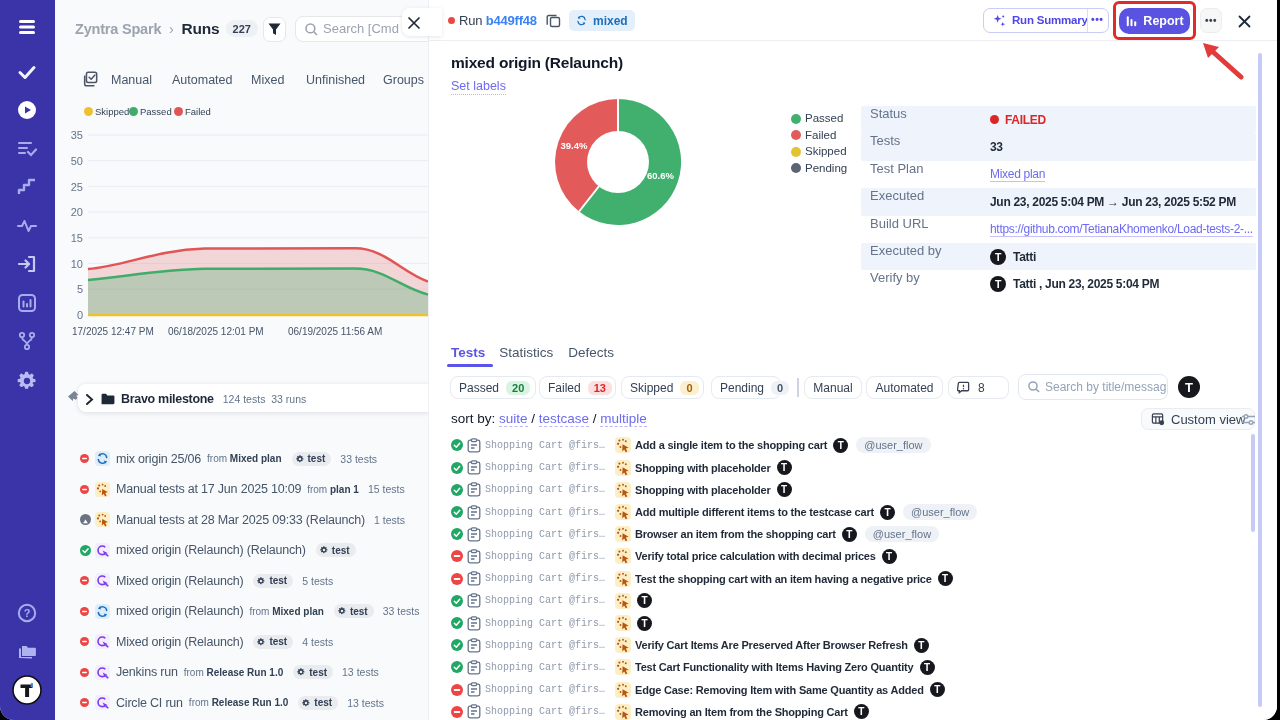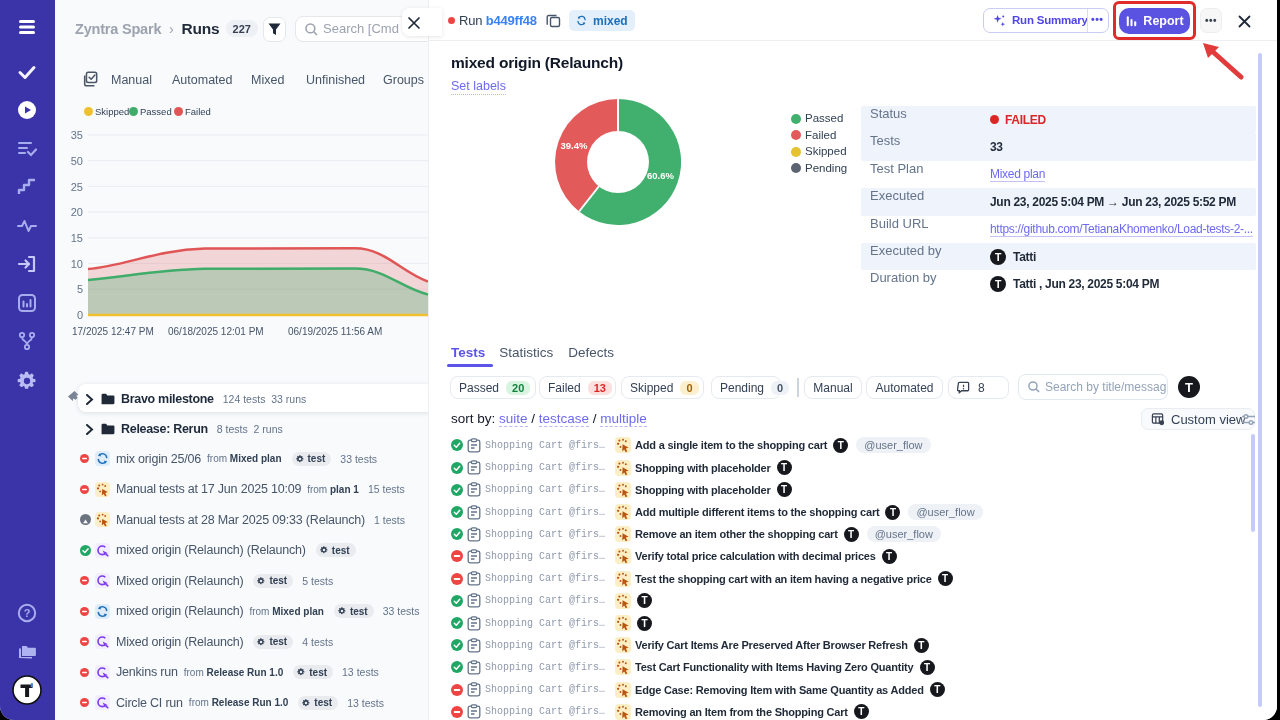--- a/index.html
+++ b/index.html
@@ -492,7 +492,7 @@
           <span class="val"><span class="avat">T</span>Tatti</span>
         </div>
     <div class="irow">
-          <span class="lbl">Duration by</span>
+          <span class="lbl">Verify by</span>
           <span class="val"><span class="avat">T</span>Tatti , Jun 23, 2025 5:04 PM</span>
         </div>
   </div>

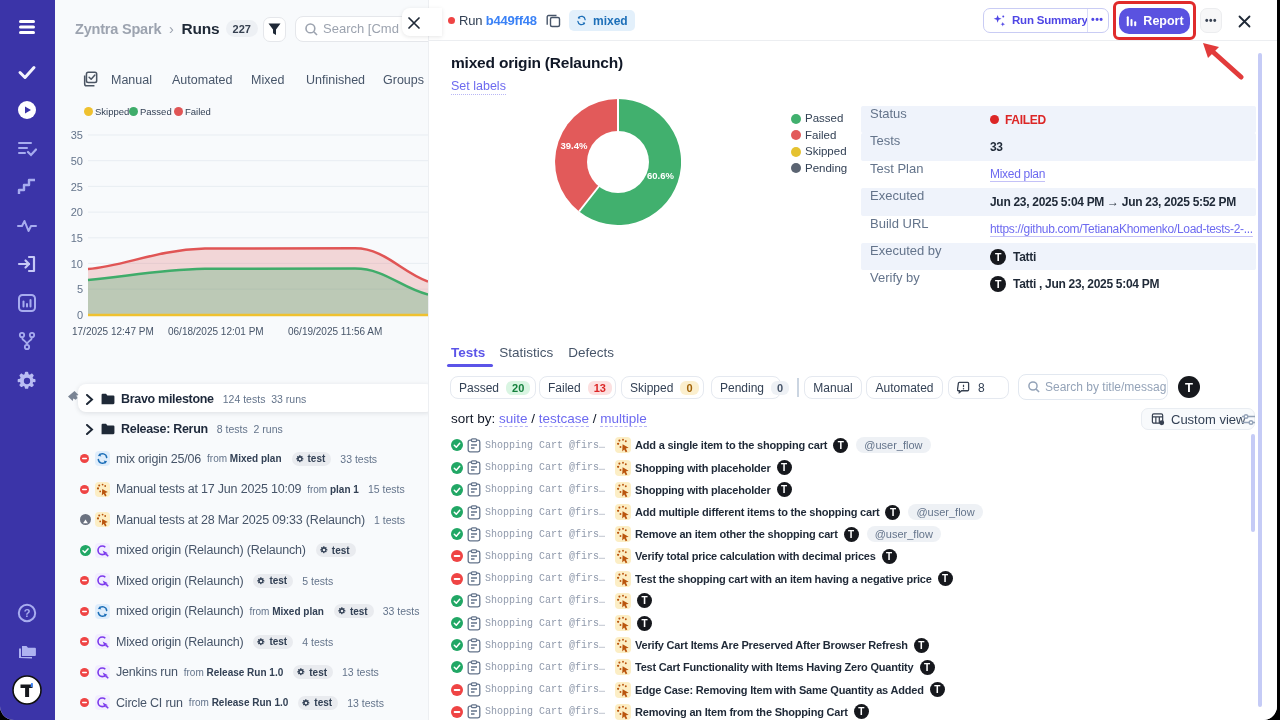--- a/index.html
+++ b/index.html
@@ -159,16 +159,6 @@
     <span class="title" style="color:#1E293B;font-weight:700;font-size:12.5px;letter-spacing:-0.3px">Bravo milestone</span>
     <span class="meta">124 tests&nbsp; 33 runs</span>
   </div>
-  <div class="rrow" style="top:414px">
-    <svg width="9" height="11" viewBox="0 0 9 11" style="margin-left:5px">
-          <path d="M2 1l5 4.5L2 10" stroke="#1F2937" stroke-width="2" fill="none" stroke-linecap="round"></path>
-        </svg>
-    <svg width="14" height="12" viewBox="0 0 16 14" style="margin-left:7px">
-          <path d="M0.5 13V2.2a1.2 1.2 0 011.2-1.2h4l1.6 1.9h6.9a1.3 1.3 0 011.3 1.3V11.7a1.3 1.3 0 01-1.3 1.3z" fill="#1F2937"></path>
-        </svg>
-    <span class="title" style="color:#1E293B;font-weight:700;font-size:12.5px;letter-spacing:-0.3px">Release: Rerun</span>
-    <span class="meta">8 tests&nbsp; 2 runs</span>
-  </div>
   <div class="rrow" style="top:443.5px">
     <svg class="sicon" viewBox="0 0 10 10">
           <circle cx="5" cy="5" r="5" fill="#EF4444"></circle>

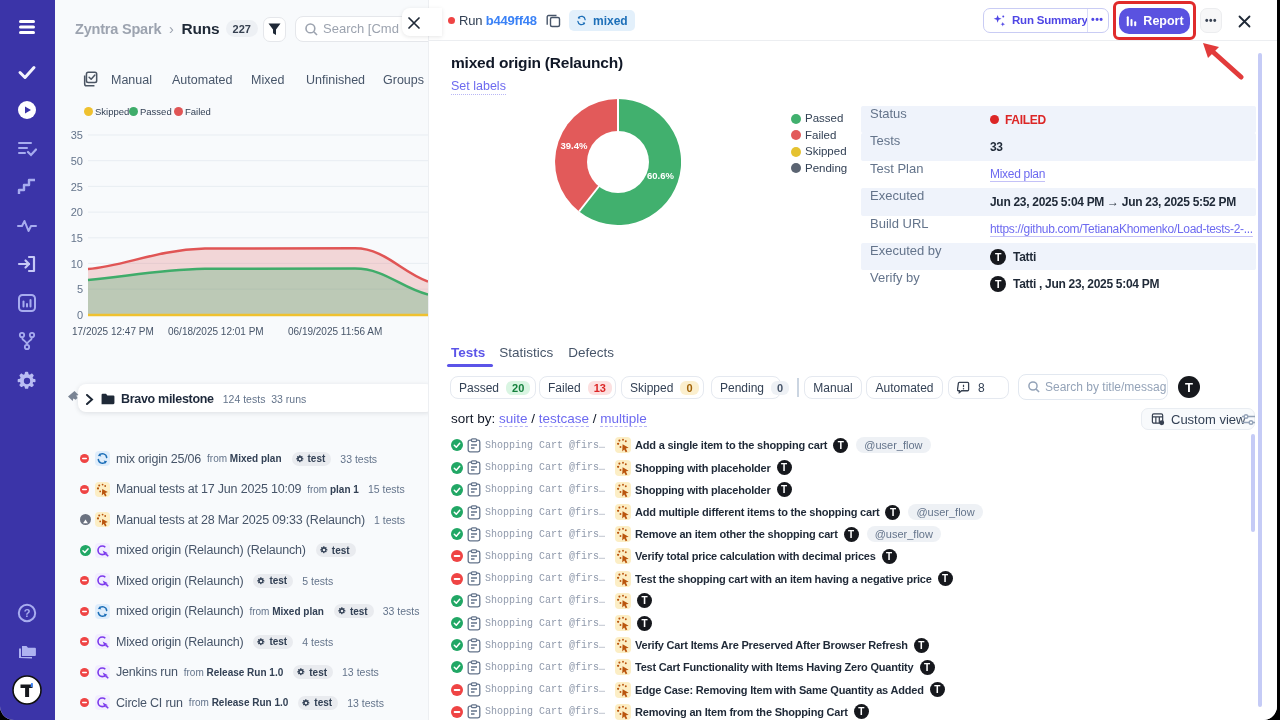--- a/index.html
+++ b/index.html
@@ -626,7 +626,7 @@
               <path d="M7.6 7.3l6 3.4-2.8.85 1.5 2.9-1.6.85-1.5-2.9-2 2z"></path>
             </g>
           </svg>
-          <span class="tt">Add multiple different items to the shopping cart</span>
+          <span class="tt">Add multiple different items to the testcase cart</span>
           <span class="avat">T</span>
           <span class="uflow">@user_flow</span>
         </div>

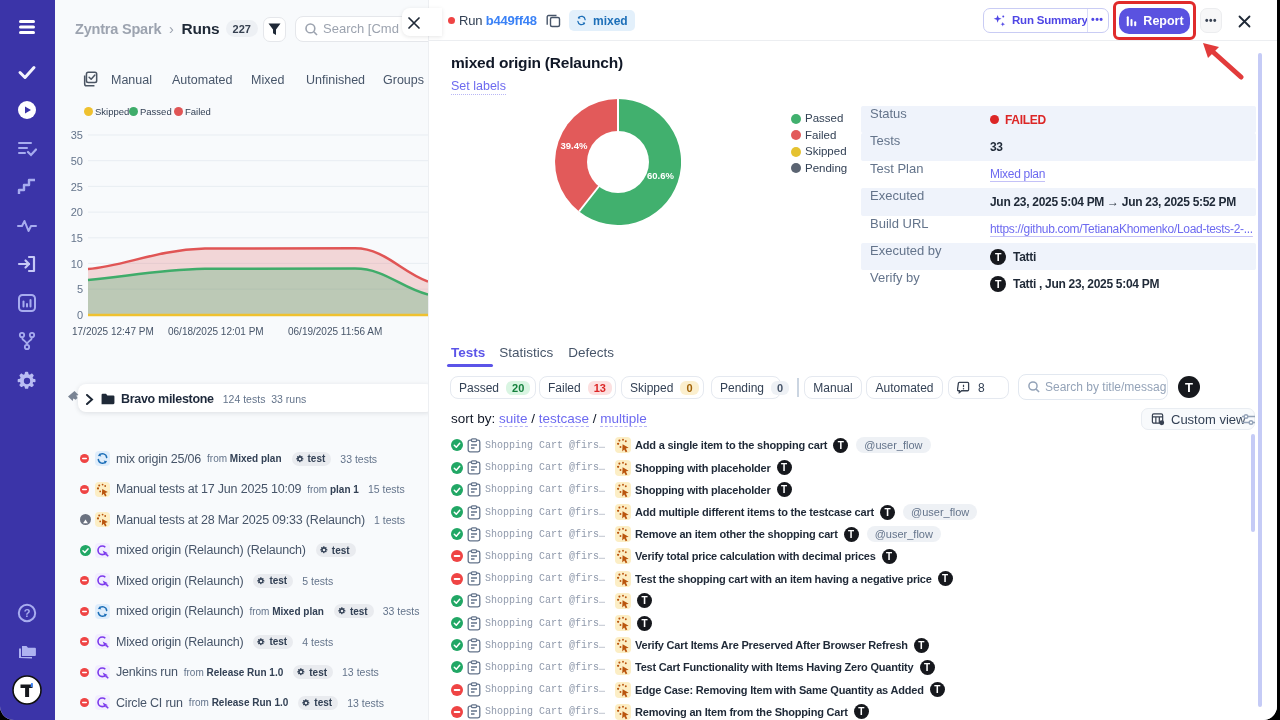--- a/index.html
+++ b/index.html
@@ -653,7 +653,7 @@
               <path d="M7.6 7.3l6 3.4-2.8.85 1.5 2.9-1.6.85-1.5-2.9-2 2z"></path>
             </g>
           </svg>
-          <span class="tt">Remove an item other the shopping cart</span>
+          <span class="tt">Browser an item from the shopping cart</span>
           <span class="avat">T</span>
           <span class="uflow">@user_flow</span>
         </div>

